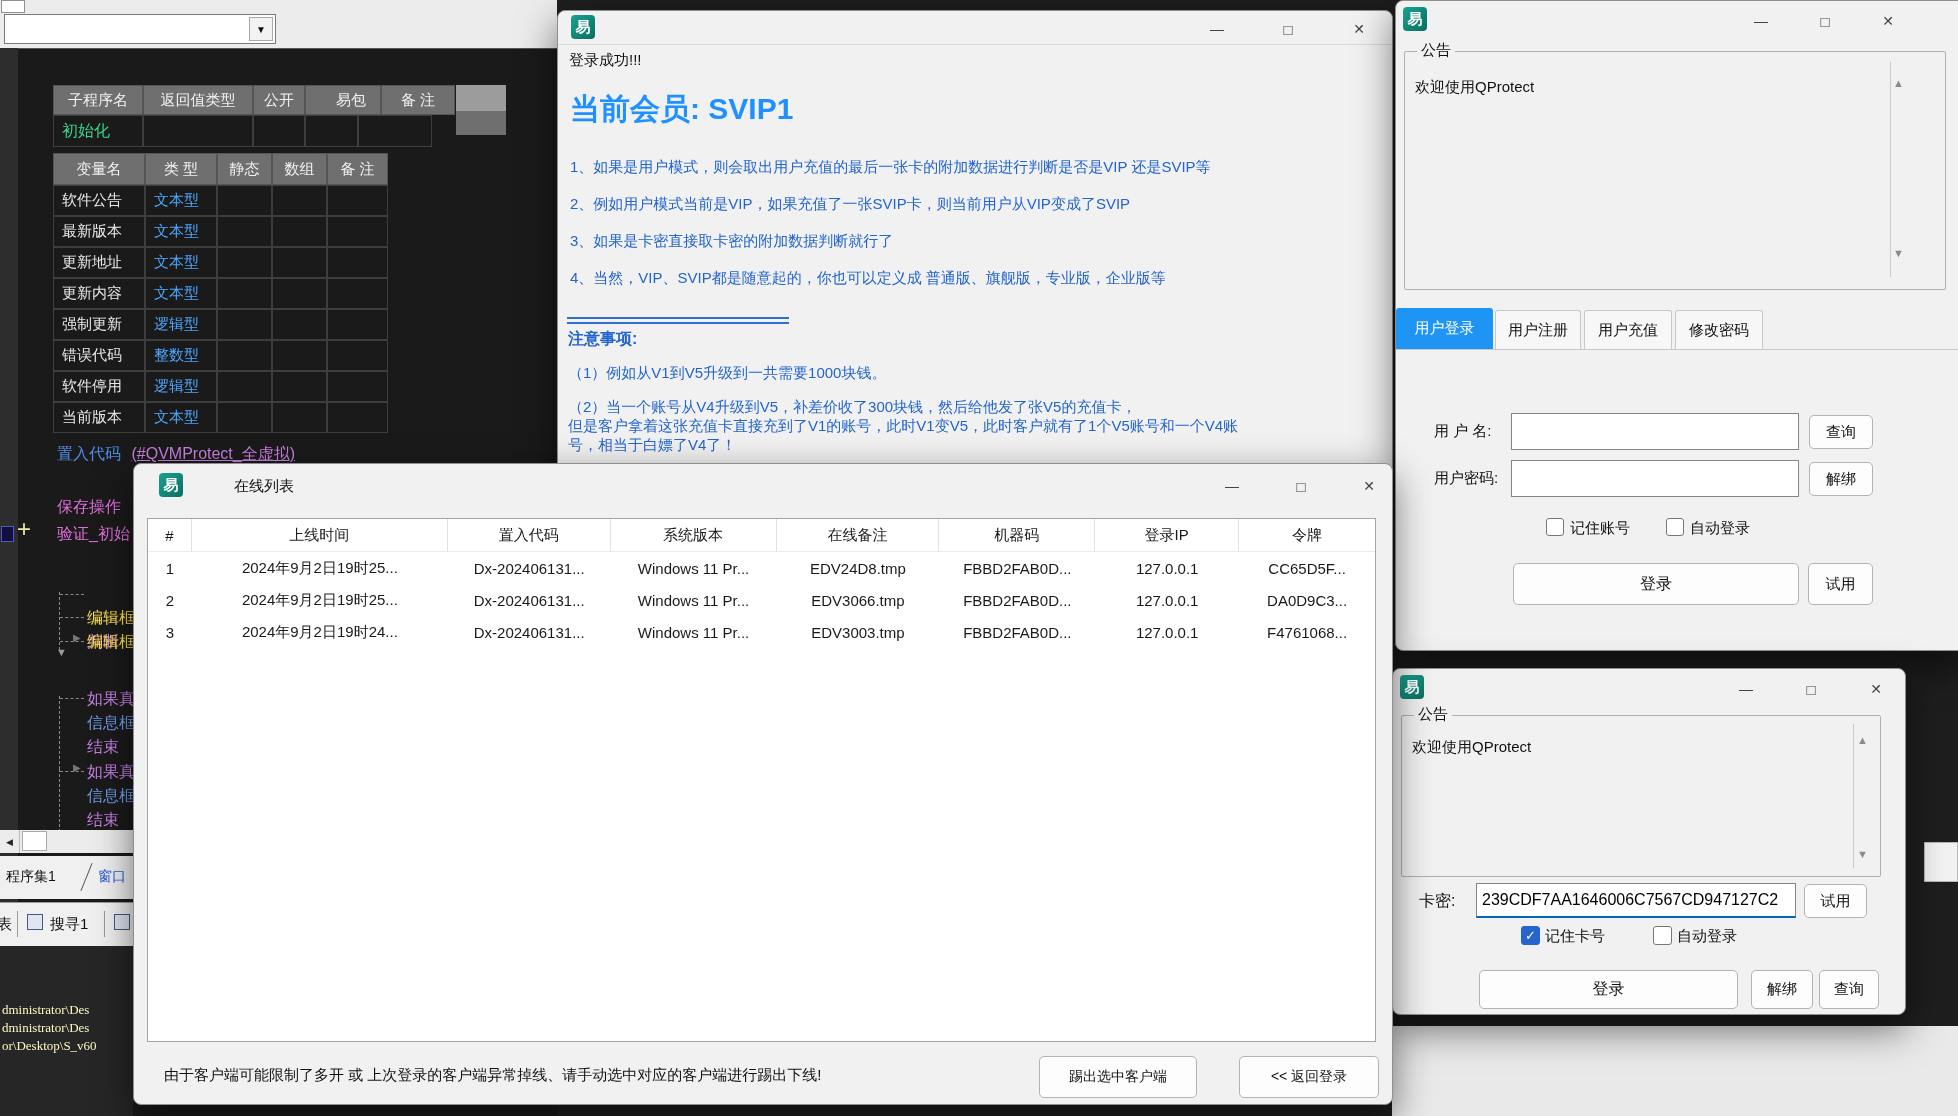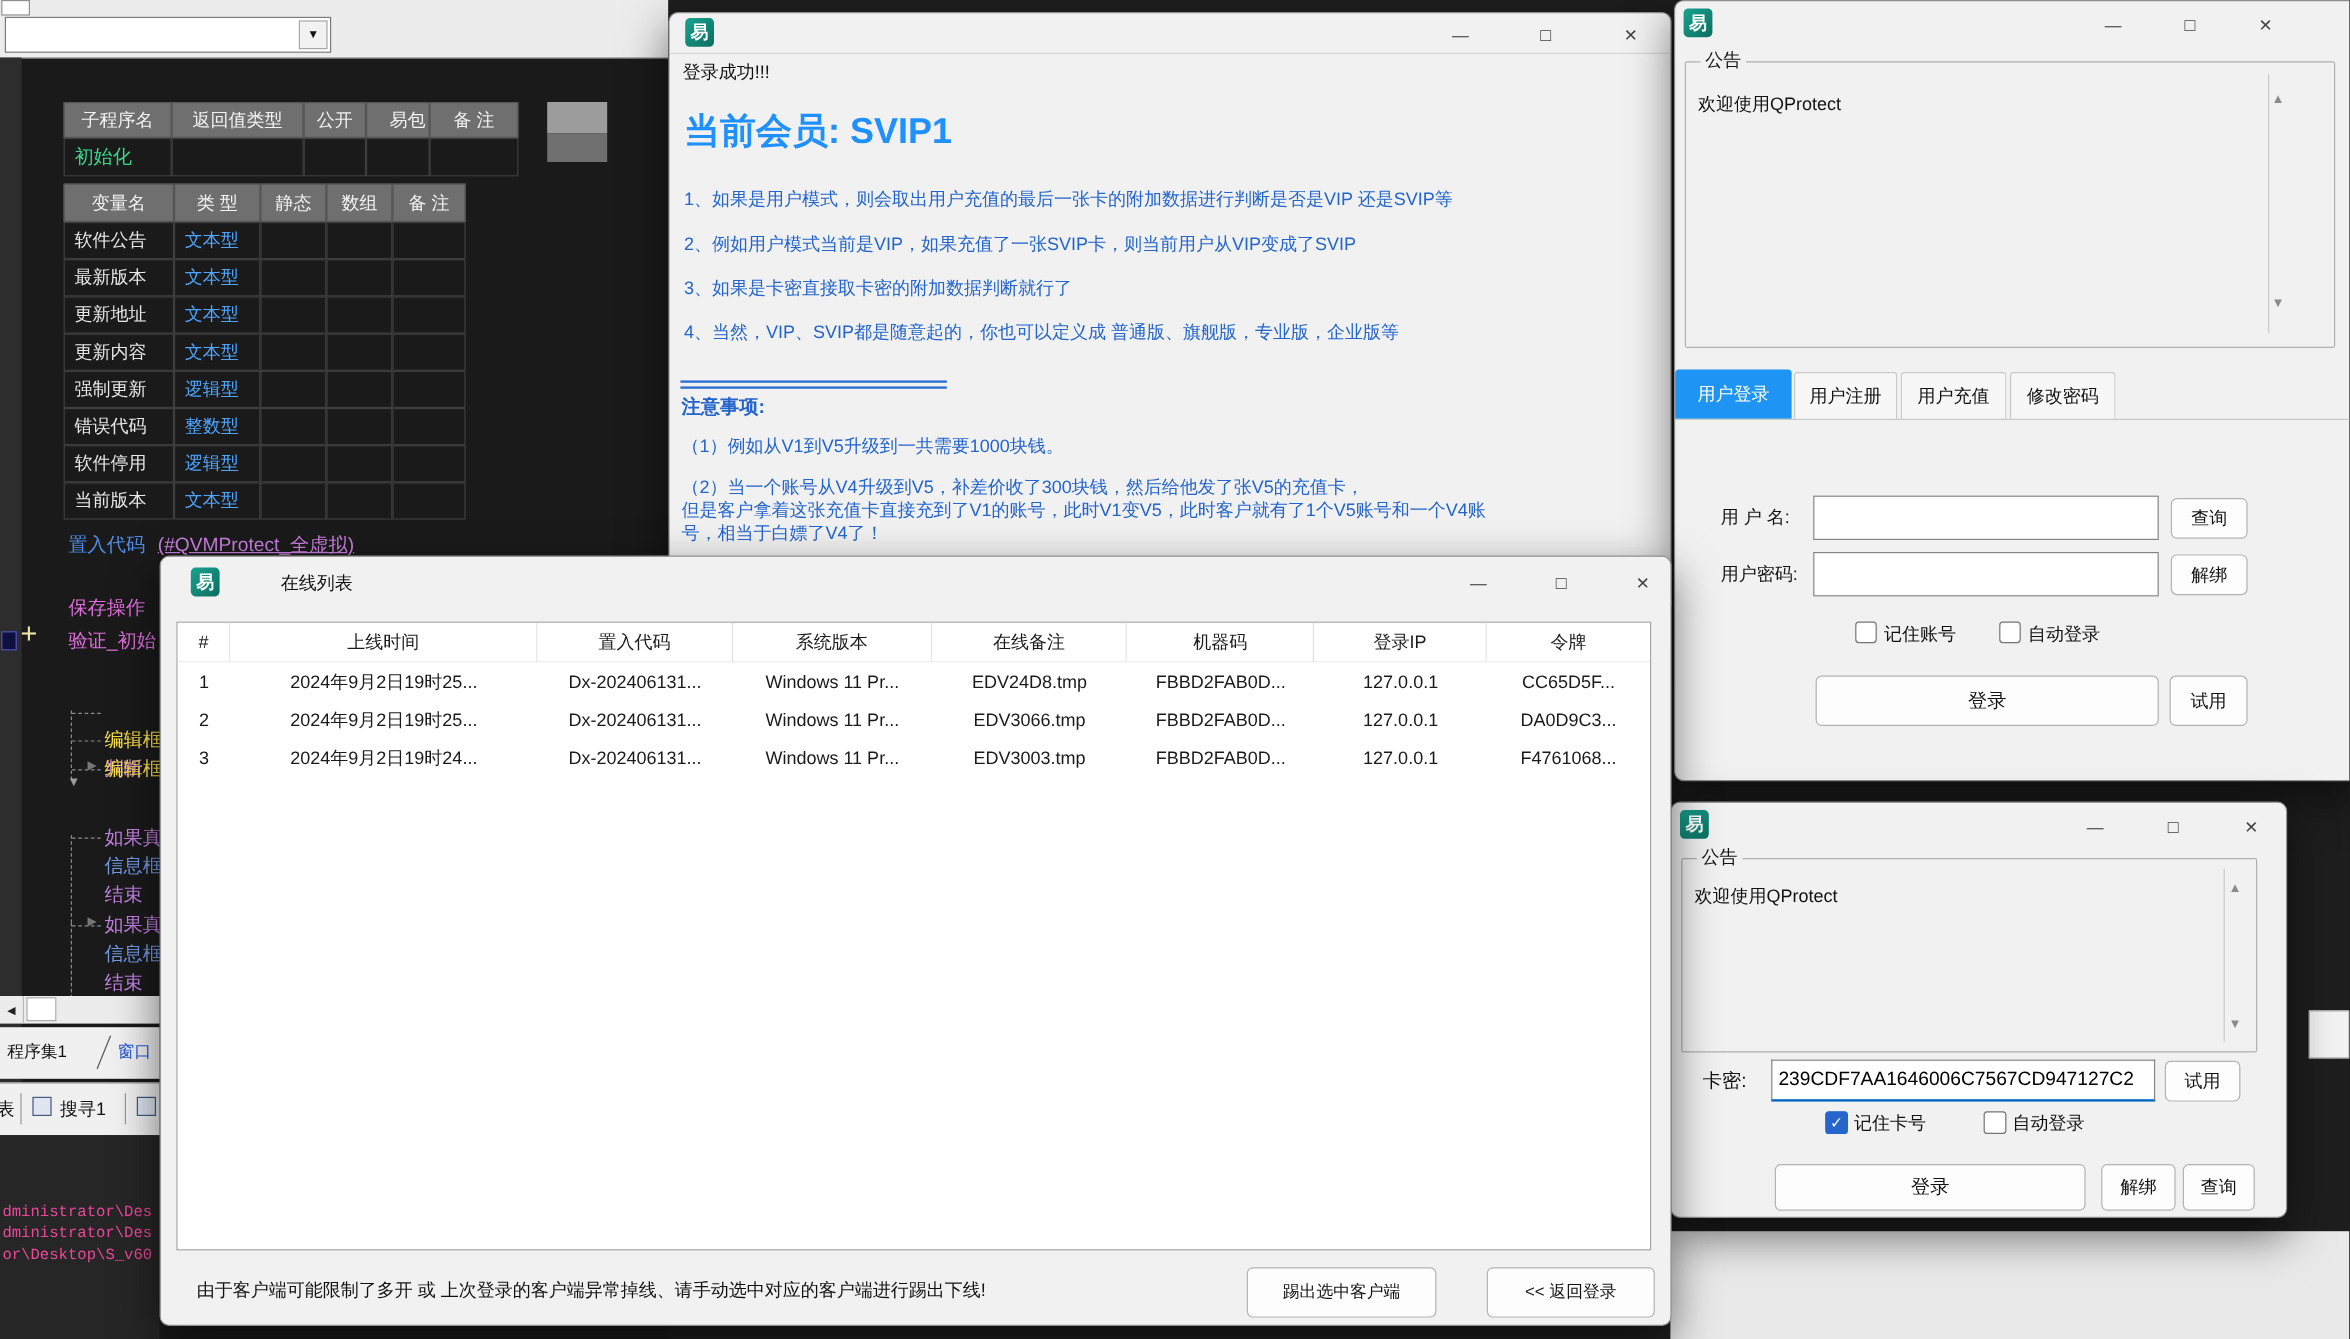--- a/index.html
+++ b/index.html
@@ -64,7 +64,7 @@
         <div class="hcell" style="width:90px;">子程序名</div>
         <div class="hcell" style="width:110px;">返回值类型</div>
         <div class="hcell" style="width:52px;">公开</div>
-        <div class="hcell" style="width:53px;padding-left:16px;">易包</div>
+        <div class="hcell" style="width:76px;padding-left:16px;">易包</div>
         <div class="hcell" style="width:74px;">备 注</div>
       </div>
       <div class="drow" style="height:32px;">

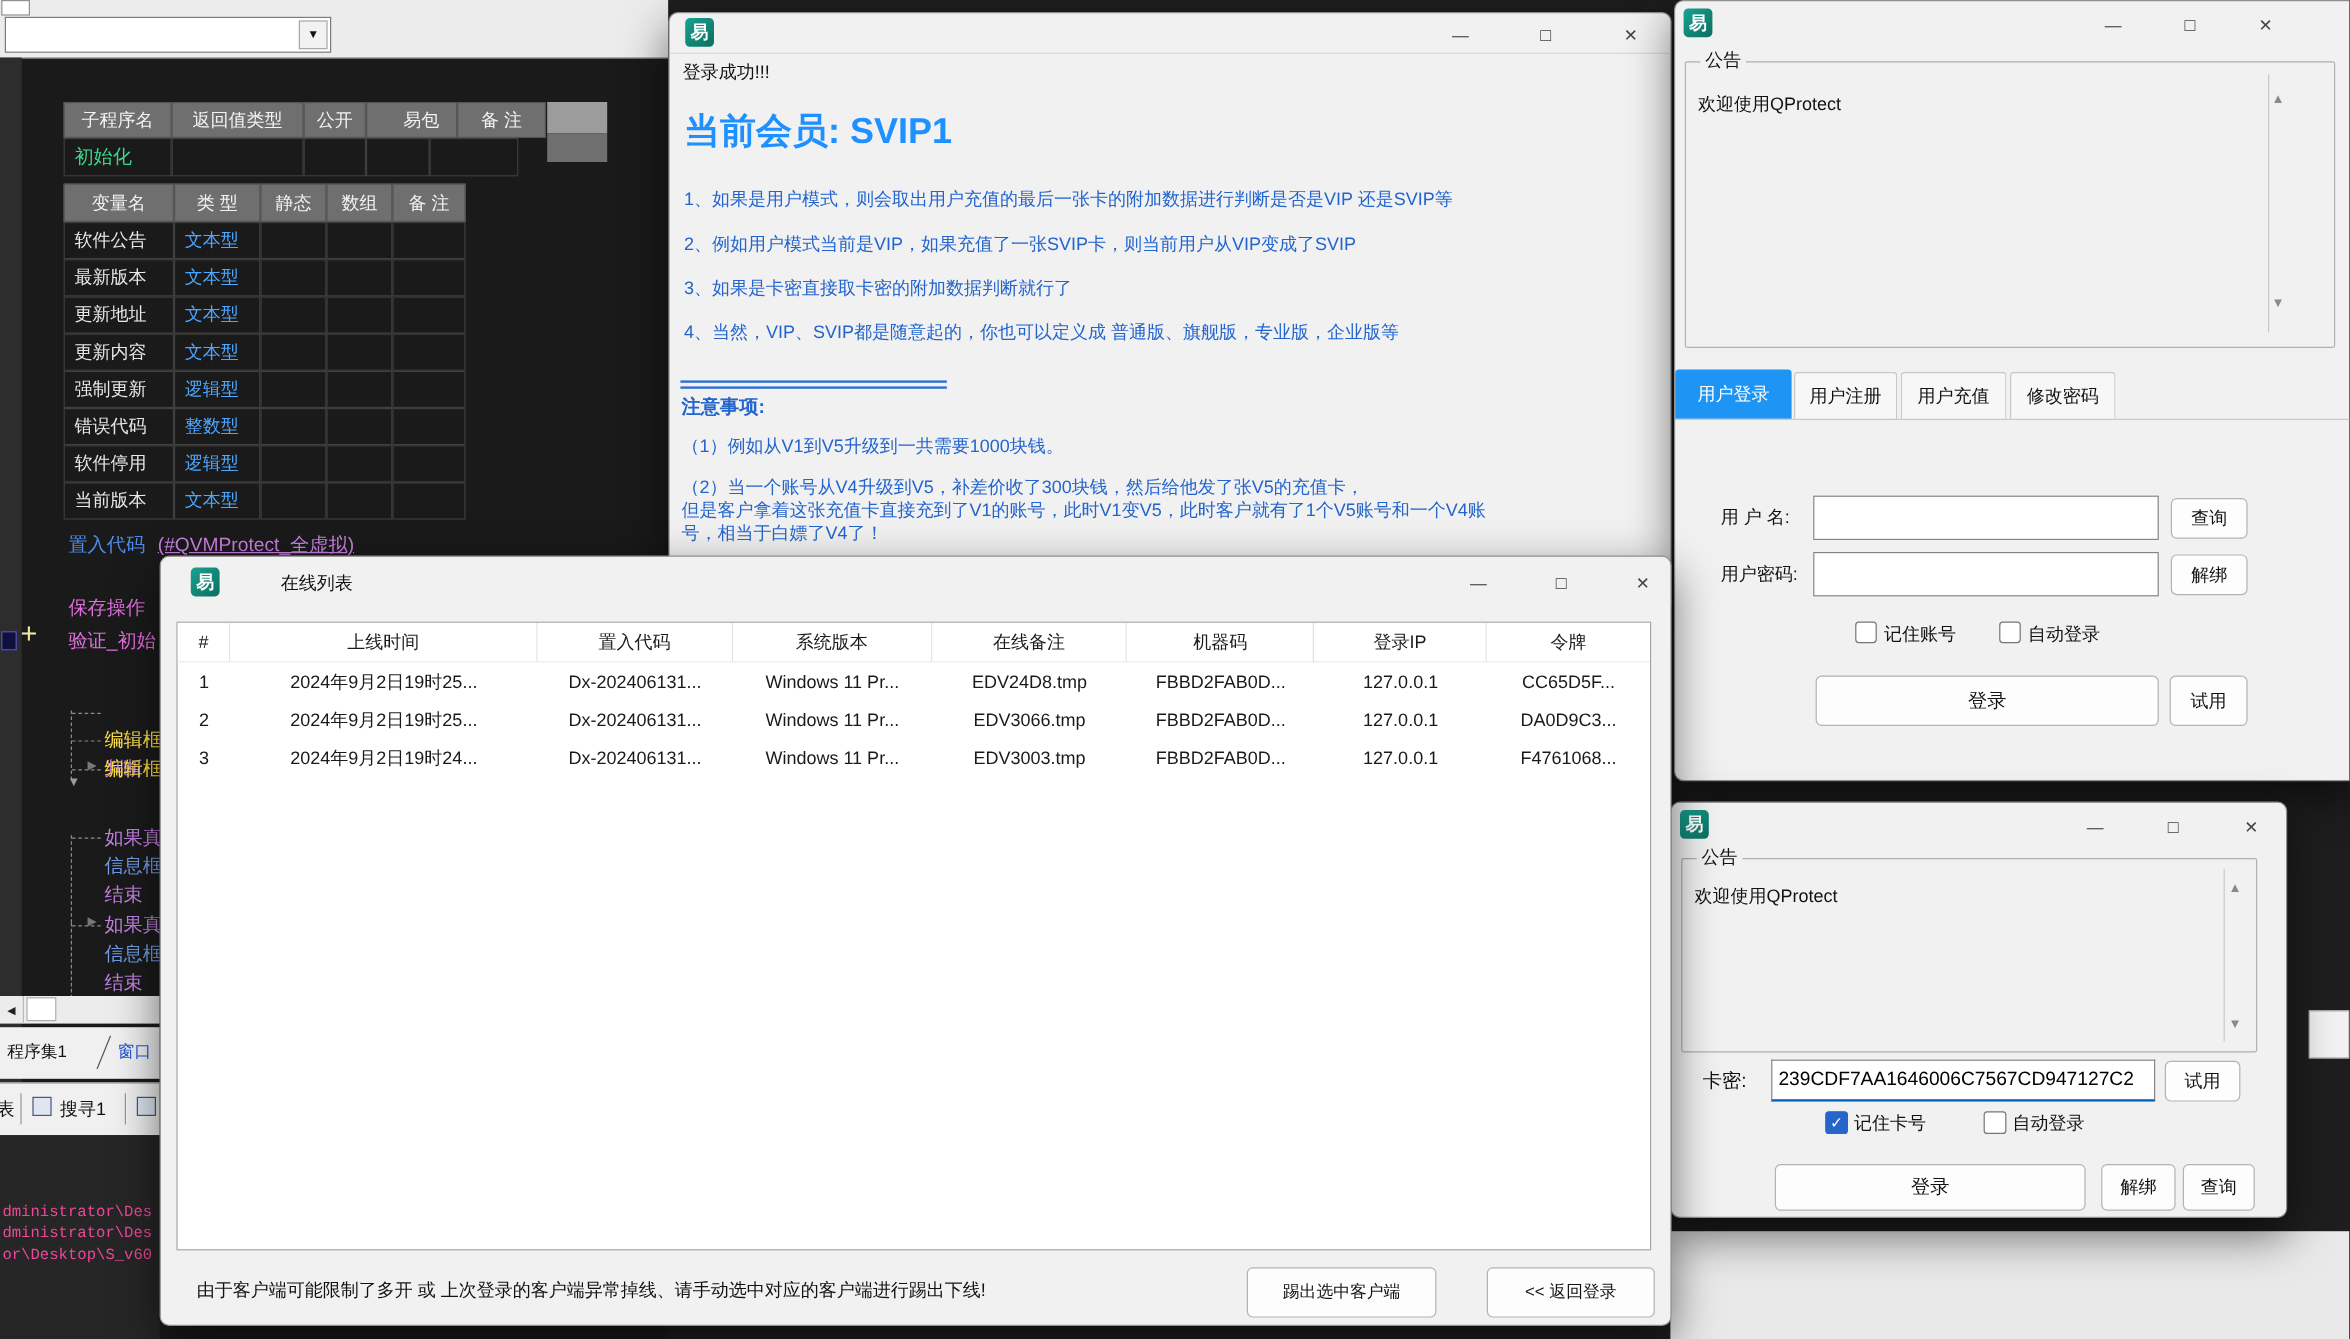--- a/index.html
+++ b/index.html
@@ -29,7 +29,7 @@
   .treelab{position:absolute;font-size:16px;line-height:20px;white-space:nowrap;}
   .guide{position:absolute;border-left:1px dashed #8a8a8a;width:0;}
   .guideh{position:absolute;border-top:1px dashed #8a8a8a;height:0;}
-  .consline{position:absolute;font-family:Liberation Mono, monospace;font-size:13px;color:#ec4899;white-space:pre;}
+  .consline{position:absolute;font-family:Liberation Serif, serif;font-size:13px;color:#fef9c3;white-space:pre;}
   .note{position:absolute;font-size:15px;color:#2365cd;white-space:pre-line;line-height:19px;}
   
   .lvh{display:flex;}

